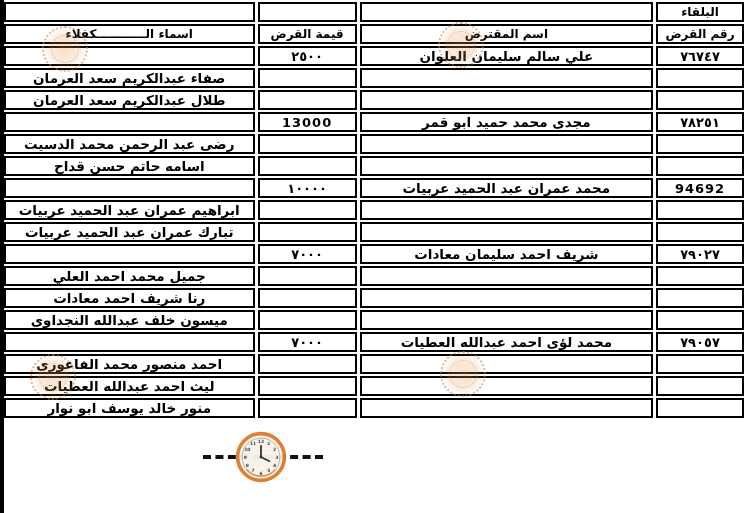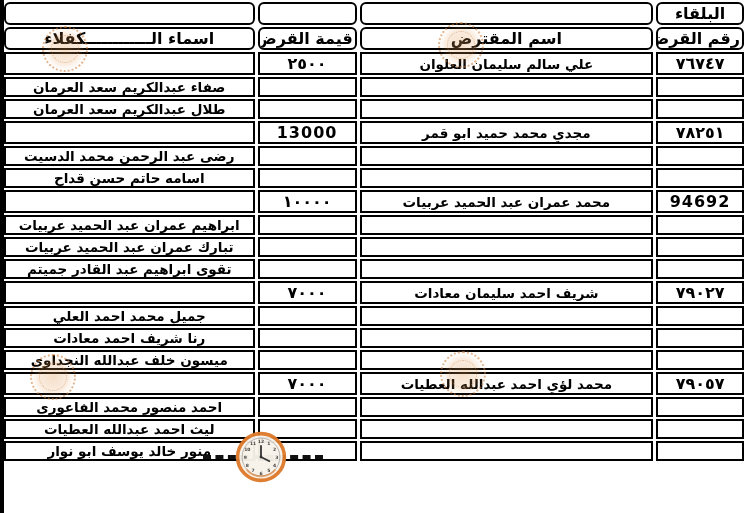--- a/index.html
+++ b/index.html
@@ -21,7 +21,7 @@
   col.c-borrower{width:287px;}
   col.c-amount{width:97px;}
   col.c-guarantors{width:245px;}
-  tr.hdr td{font-size:16px;border-radius:6px;}
+  tr.hdr td{font-size:12px;}
   td.num{font-size:16px;letter-spacing:1px;}
   
   .wm{

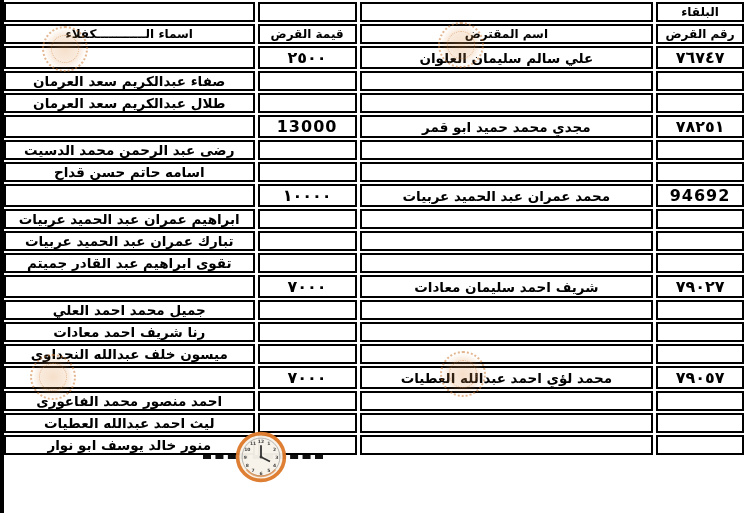--- a/index.html
+++ b/index.html
@@ -22,7 +22,7 @@
   col.c-amount{width:97px;}
   col.c-guarantors{width:245px;}
   tr.hdr td{font-size:12px;}
-  td.num{font-size:16px;letter-spacing:1px;}
+  td.num{font-size:13px;letter-spacing:1px;}
   
   .wm{
     position:absolute;width:42px;height:42px;border-radius:50%;

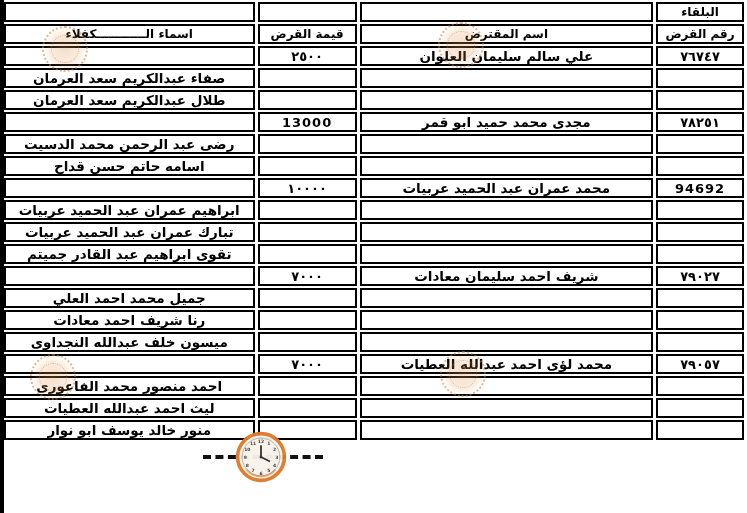--- a/index.html
+++ b/index.html
@@ -120,12 +120,6 @@
           <td></td>
           <td class="num"></td>
           <td>تبارك عمران عبد الحميد عربيات</td>
-        </tr>
-        <tr>
-          <td class="num"></td>
-          <td></td>
-          <td class="num"></td>
-          <td>تقوى ابراهيم عبد القادر جميتم</td>
         </tr>
         <tr>
           <td class="num">٧٩٠٢٧</td>

